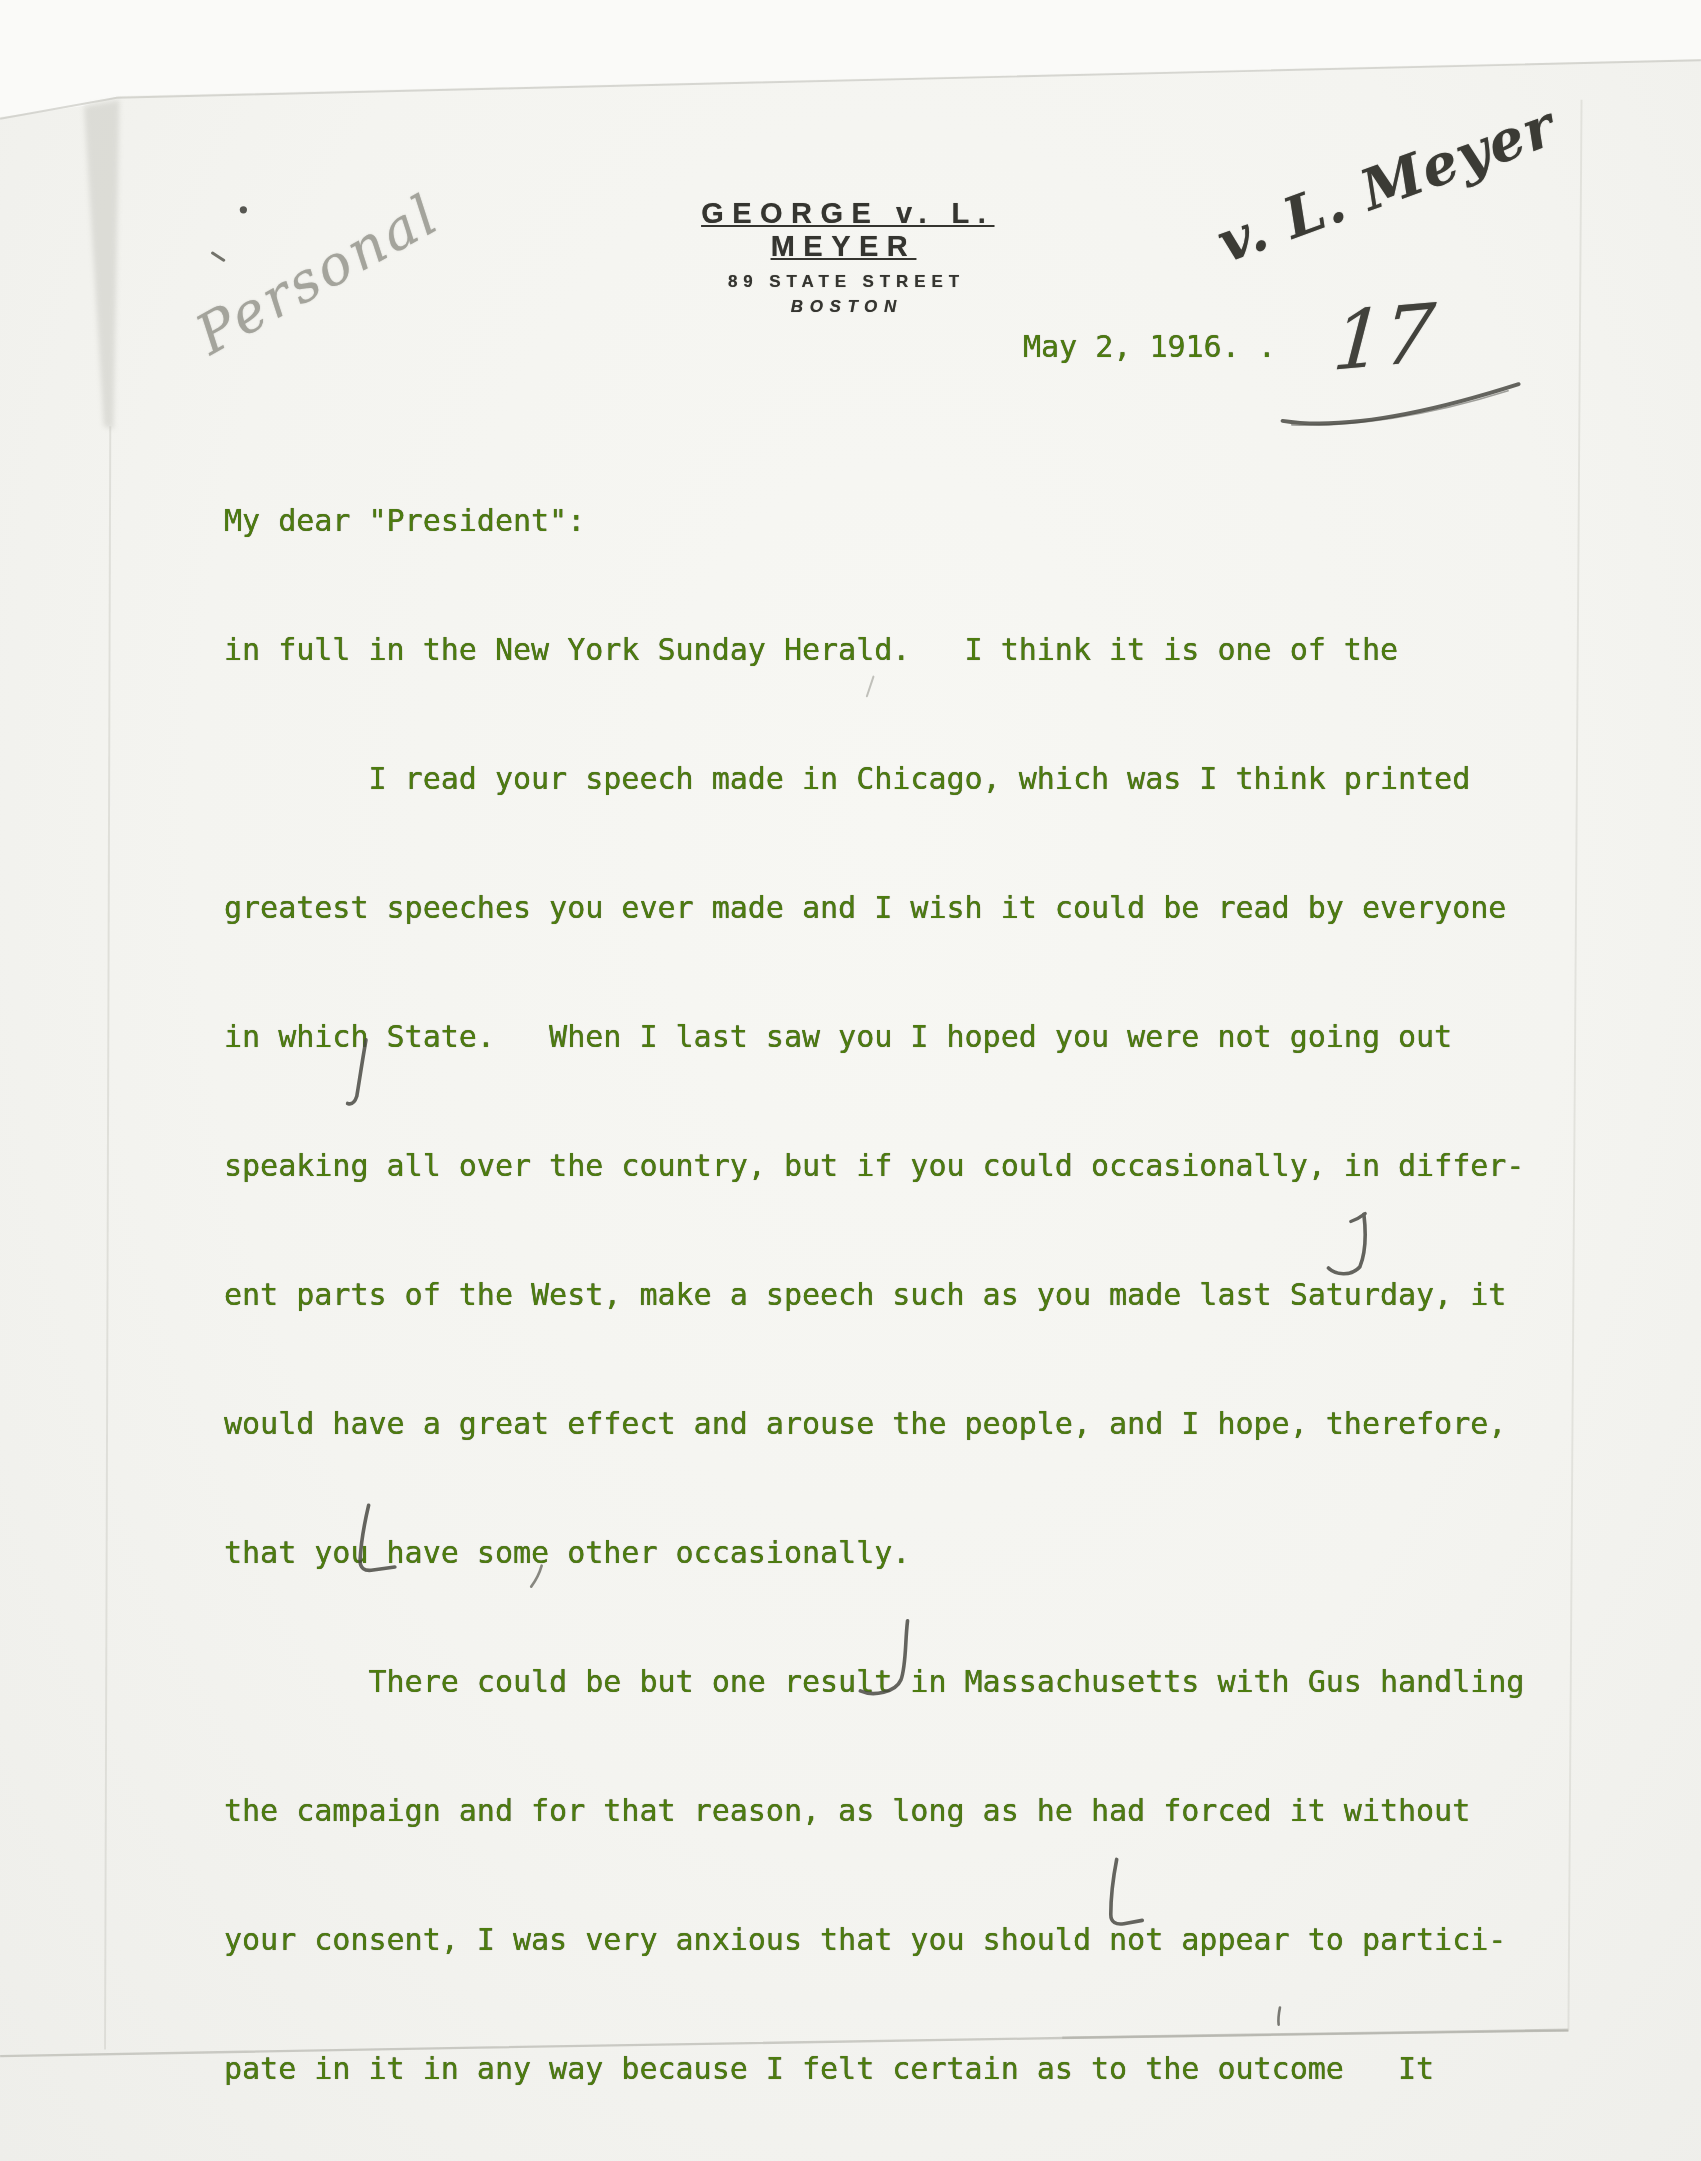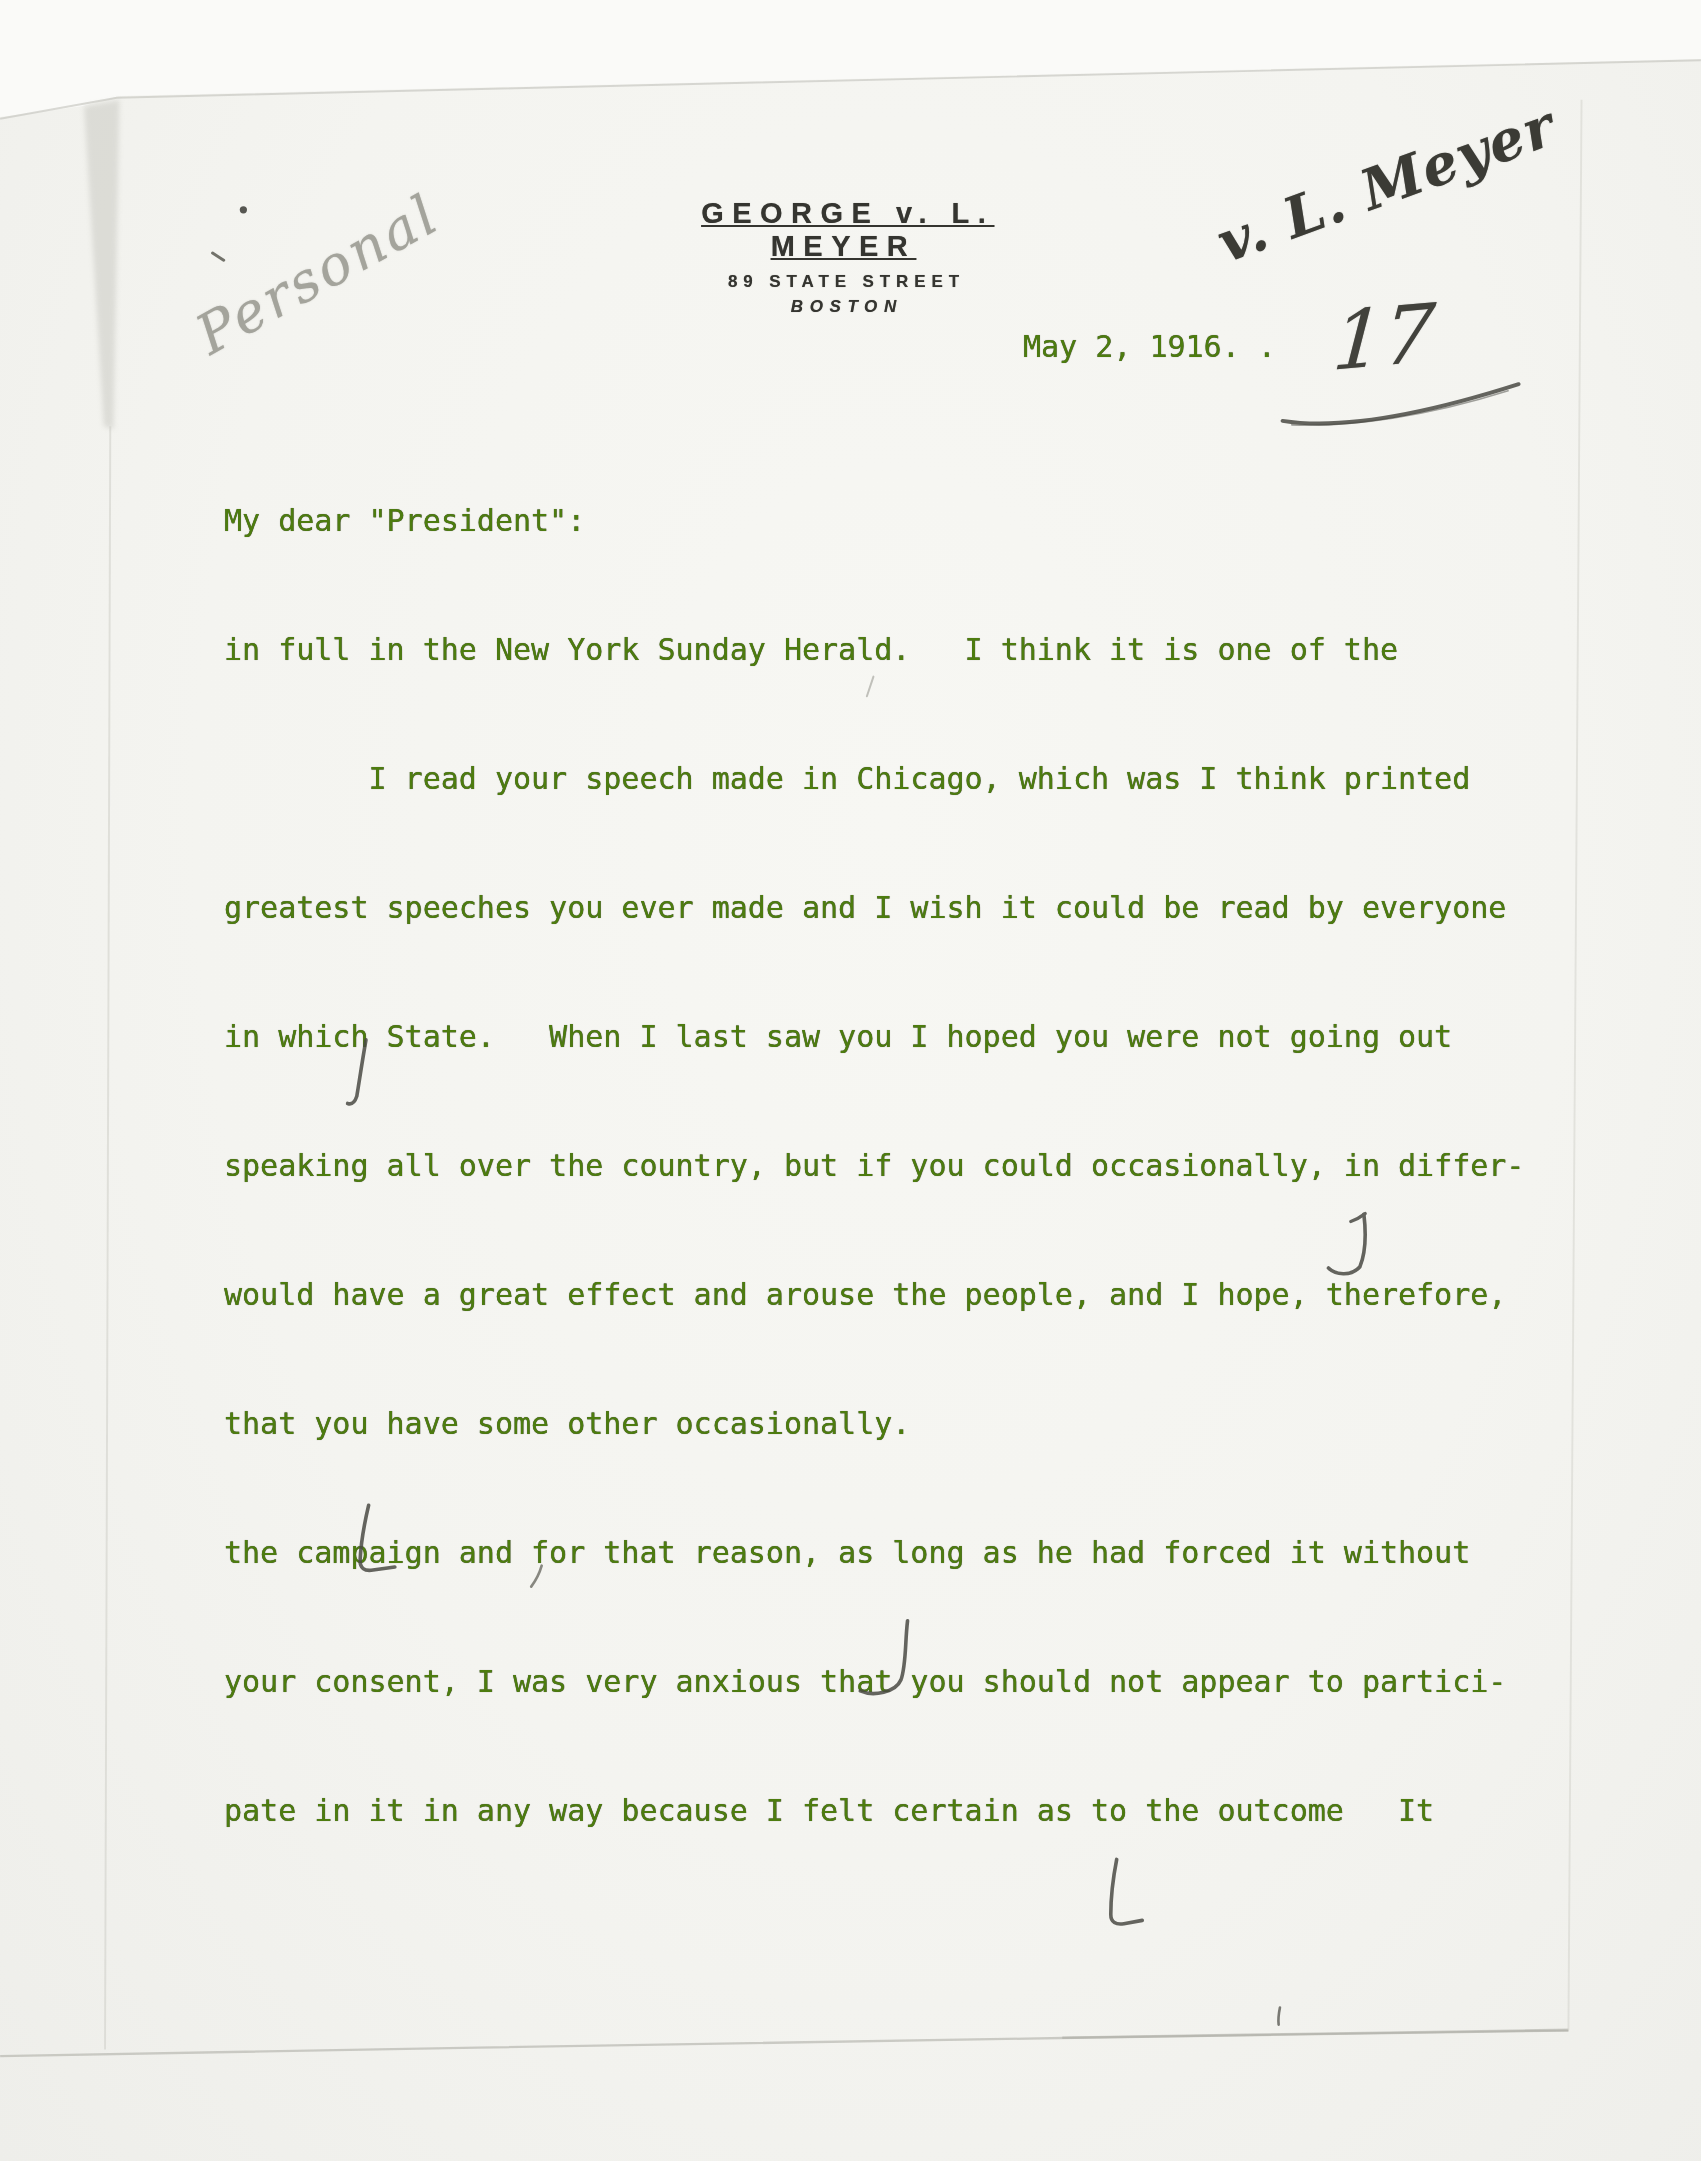--- a/index.html
+++ b/index.html
@@ -80,6 +80,7 @@
   <div class="line">greatest speeches you ever made and I wish it could be read by everyone</div>
   <div class="line">in which State.   When I last saw you I hoped you were not going out</div>
   <div class="line">speaking all over the country, but if you could occasionally, in differ-</div>
+  <div class="line">ent parts of the West, make a speech such as you made last Saturday, it</div>
   <div class="line">would have a great effect and arouse the people, and I hope, therefore,</div>
   <div class="line">that you have some other occasionally.</div>
   <div class="line">the campaign and for that reason, as long as he had forced it without</div>

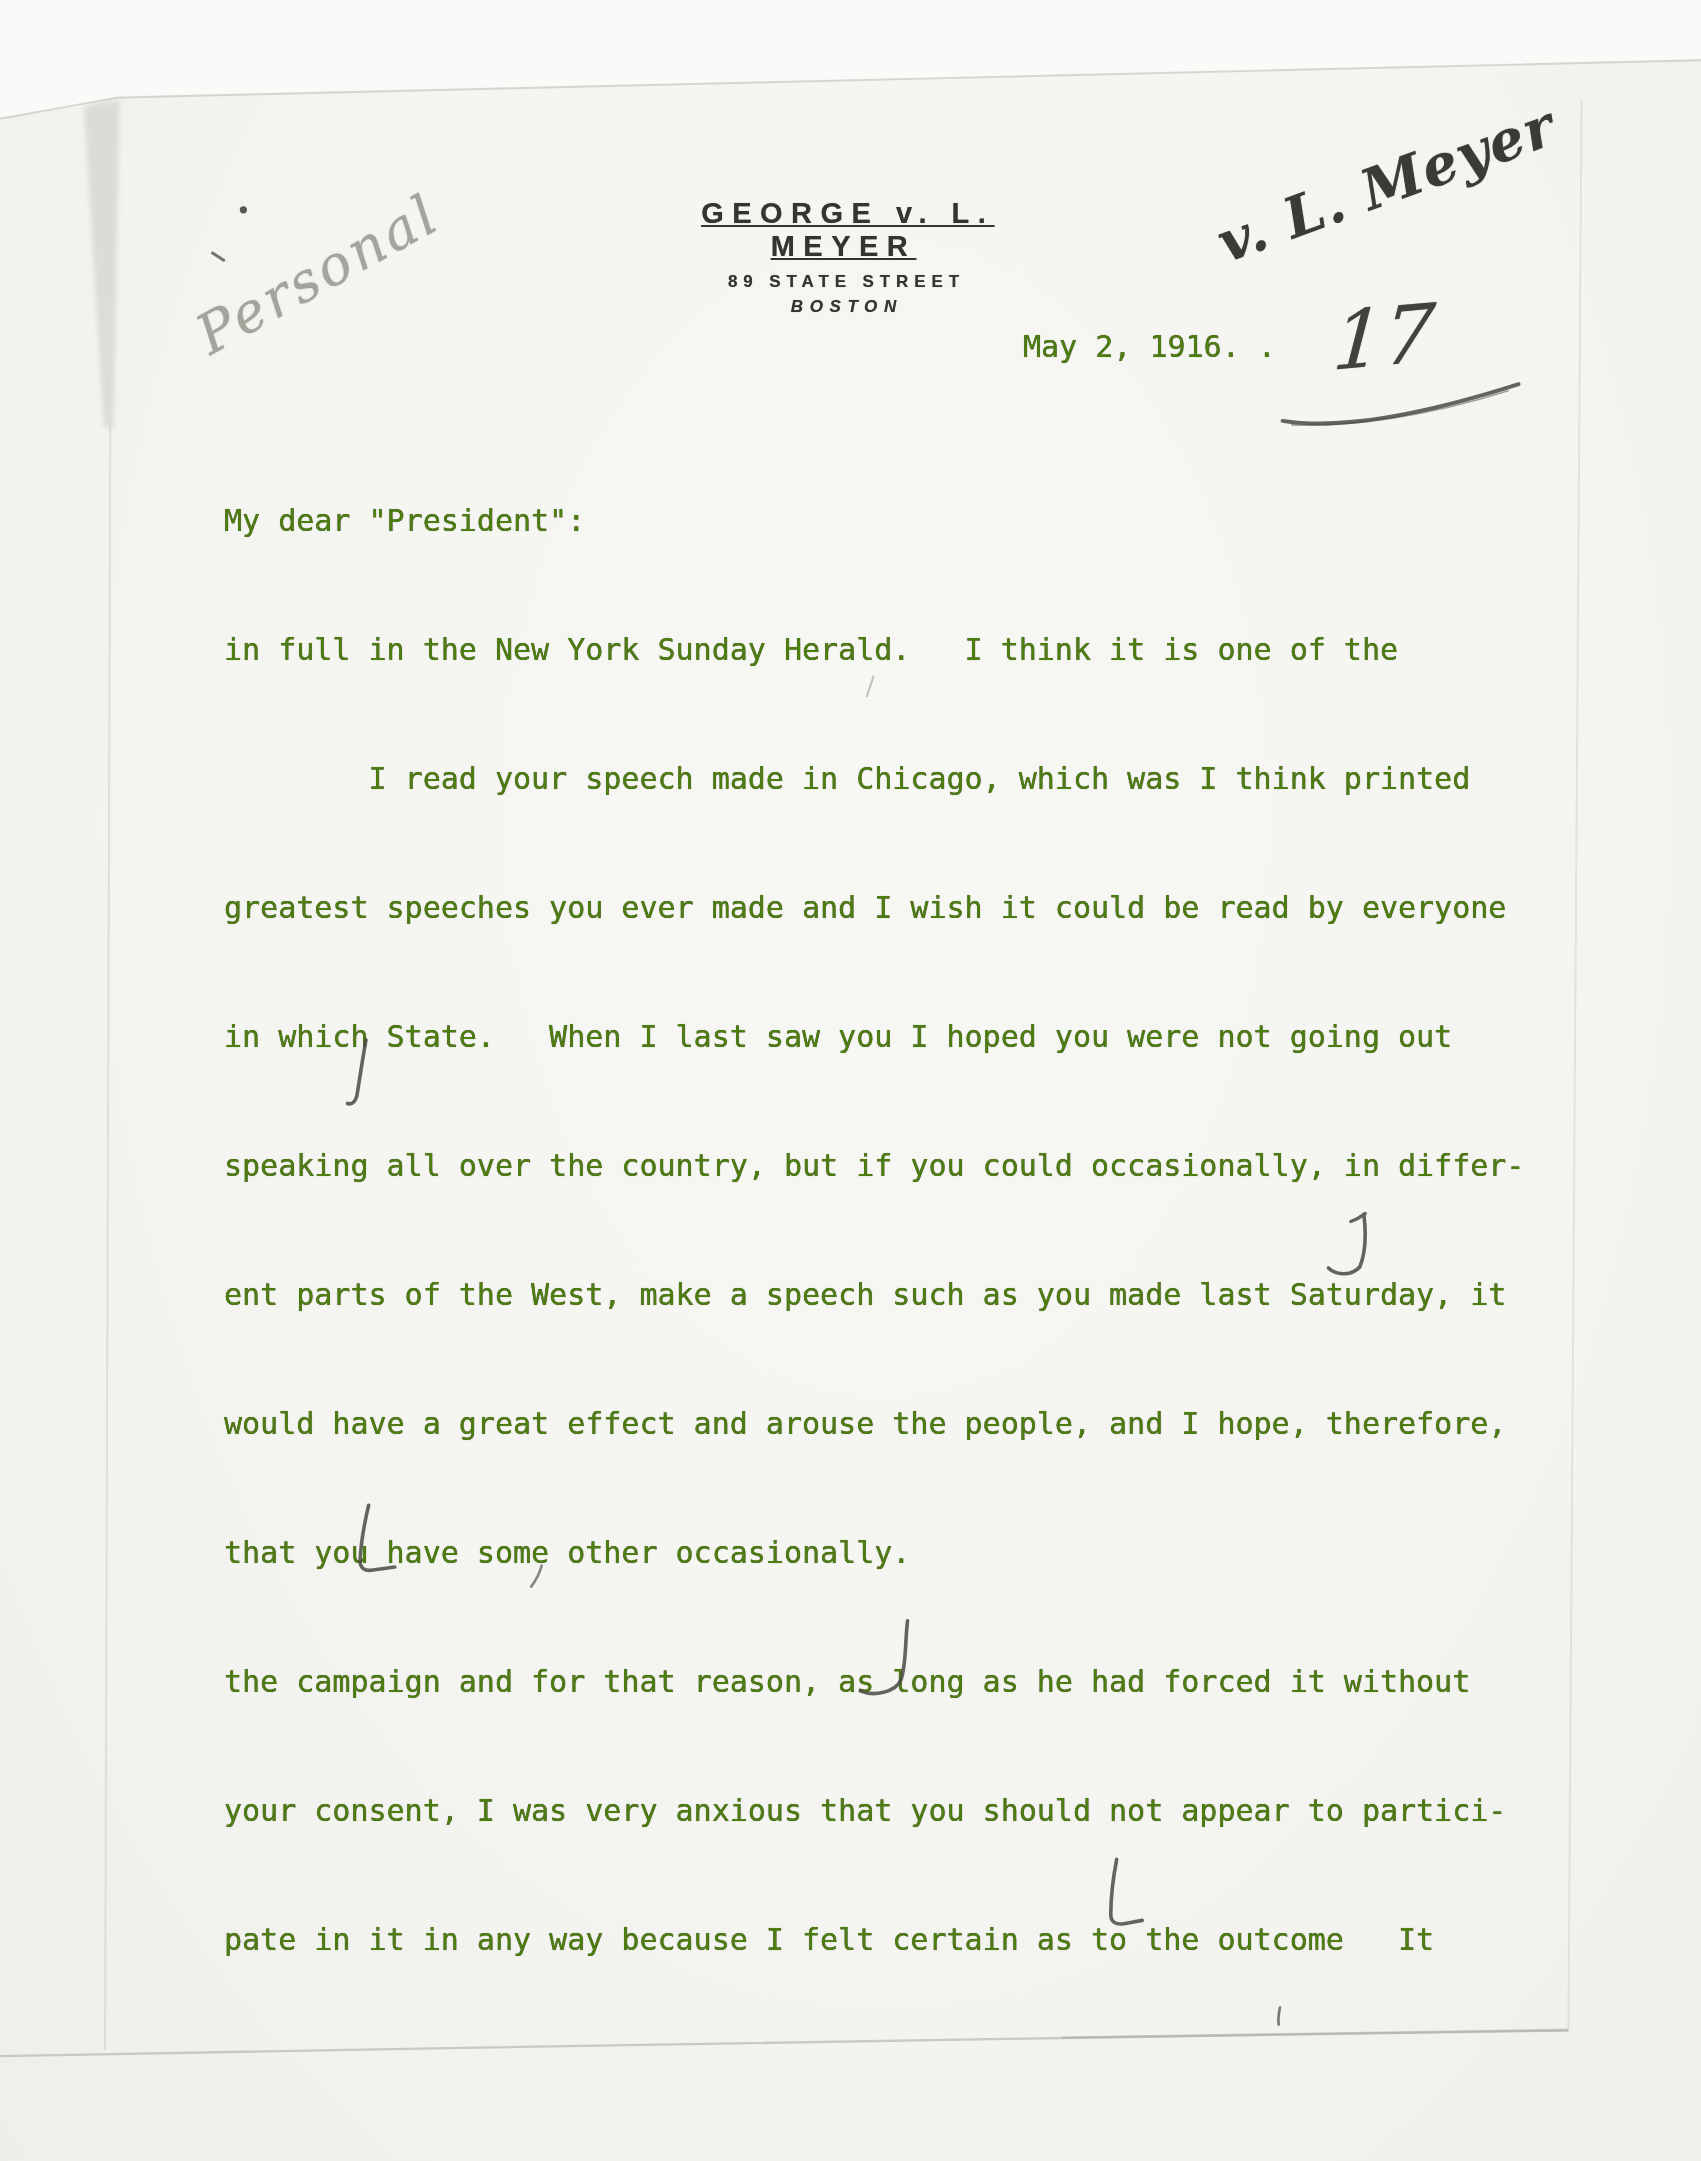--- a/index.html
+++ b/index.html
@@ -83,6 +83,7 @@
   <div class="line">ent parts of the West, make a speech such as you made last Saturday, it</div>
   <div class="line">would have a great effect and arouse the people, and I hope, therefore,</div>
   <div class="line">that you have some other occasionally.</div>
+  <div class="line">        There could be but one result in Massachusetts with Gus handling</div>
   <div class="line">the campaign and for that reason, as long as he had forced it without</div>
   <div class="line">your consent, I was very anxious that you should not appear to partici-</div>
   <div class="line">pate in it in any way because I felt certain as to the outcome   It</div>

